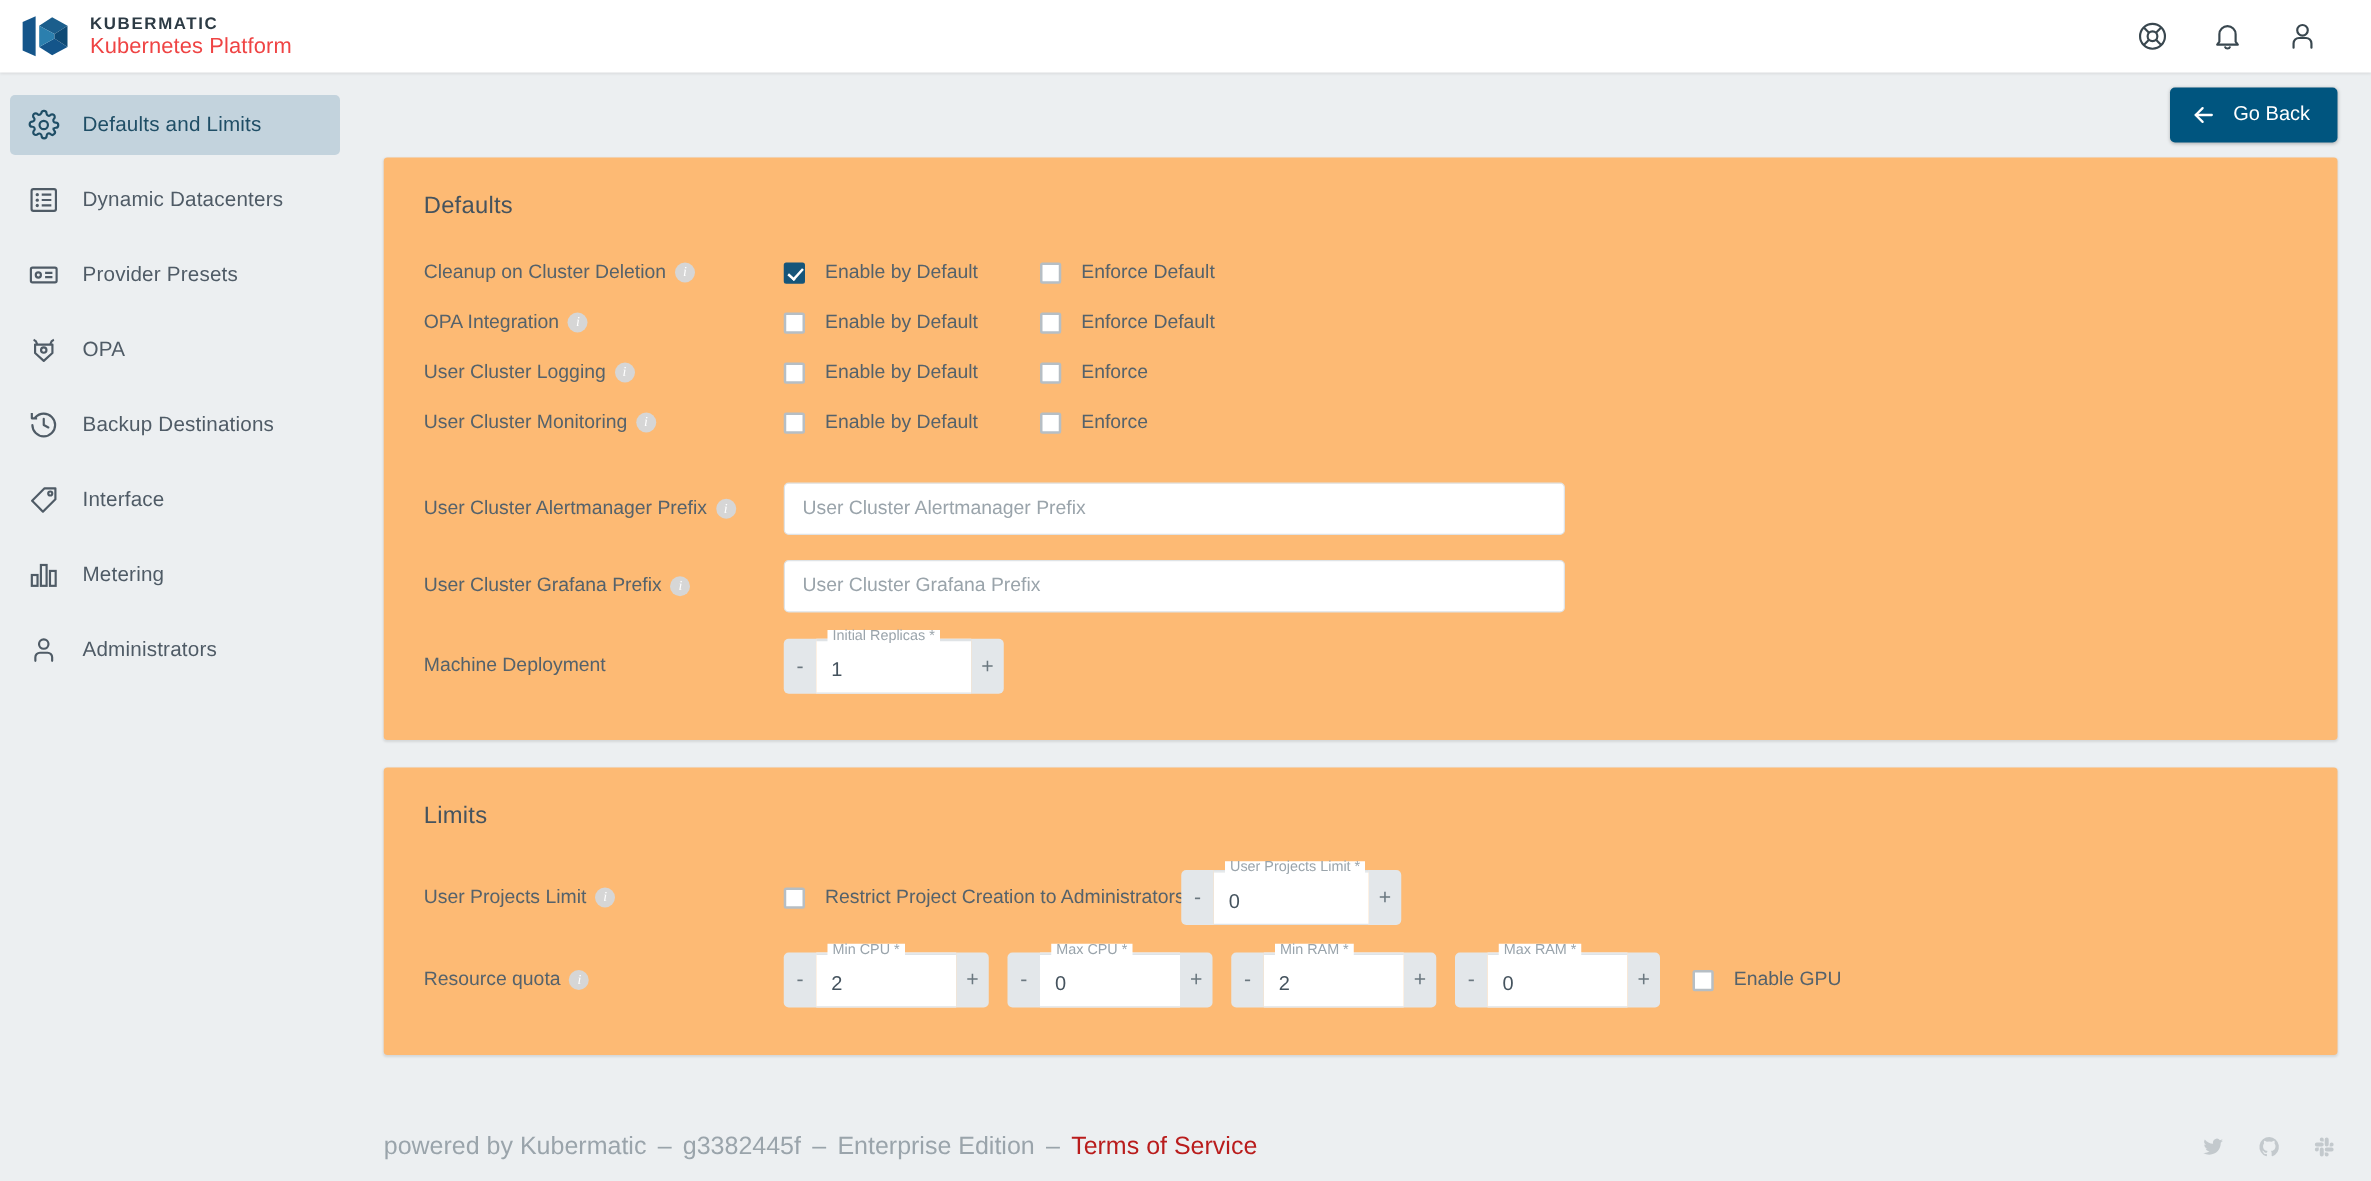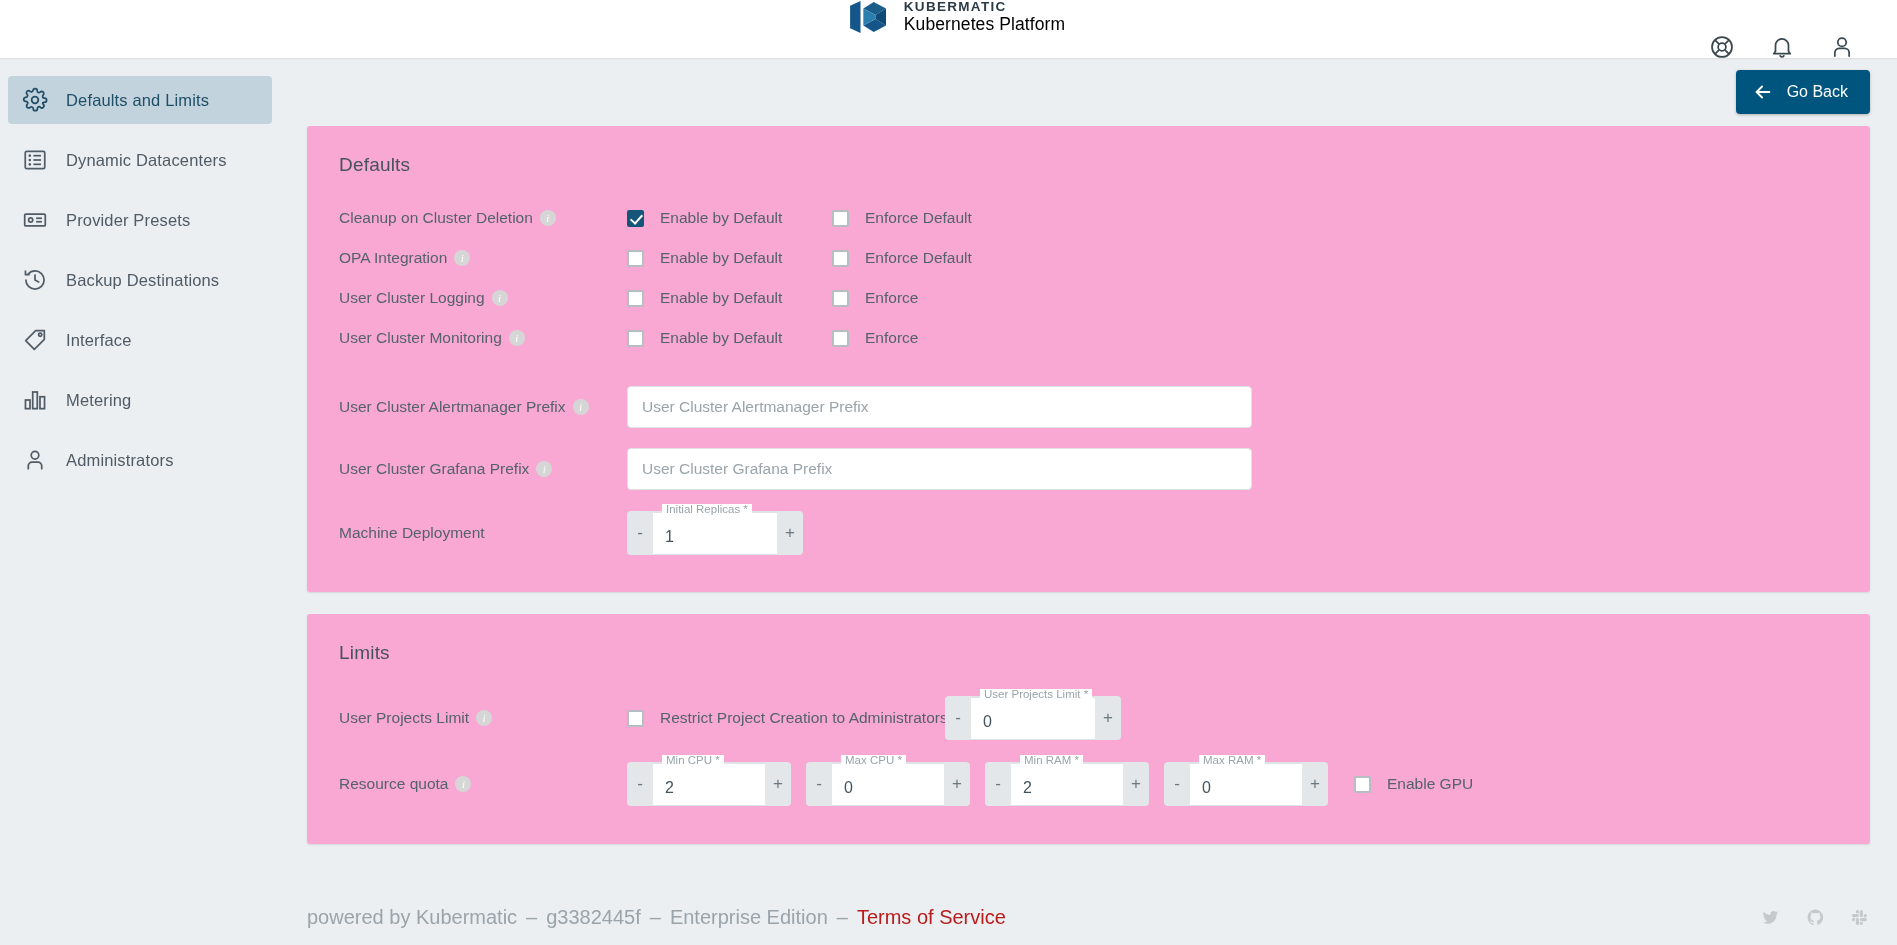--- a/index.html
+++ b/index.html
@@ -15,7 +15,6 @@
     background: #ffffff; display: flex; align-items: center;
     box-shadow: 0 1px 2px rgba(0,0,0,.08);
     z-index: 5;
-    flex-direction: column;
   }
   .logo-wrap { display: flex; align-items: center; margin-left: 16px; }
   .logo-mark { width: 42px; height: 34px; flex: none; }

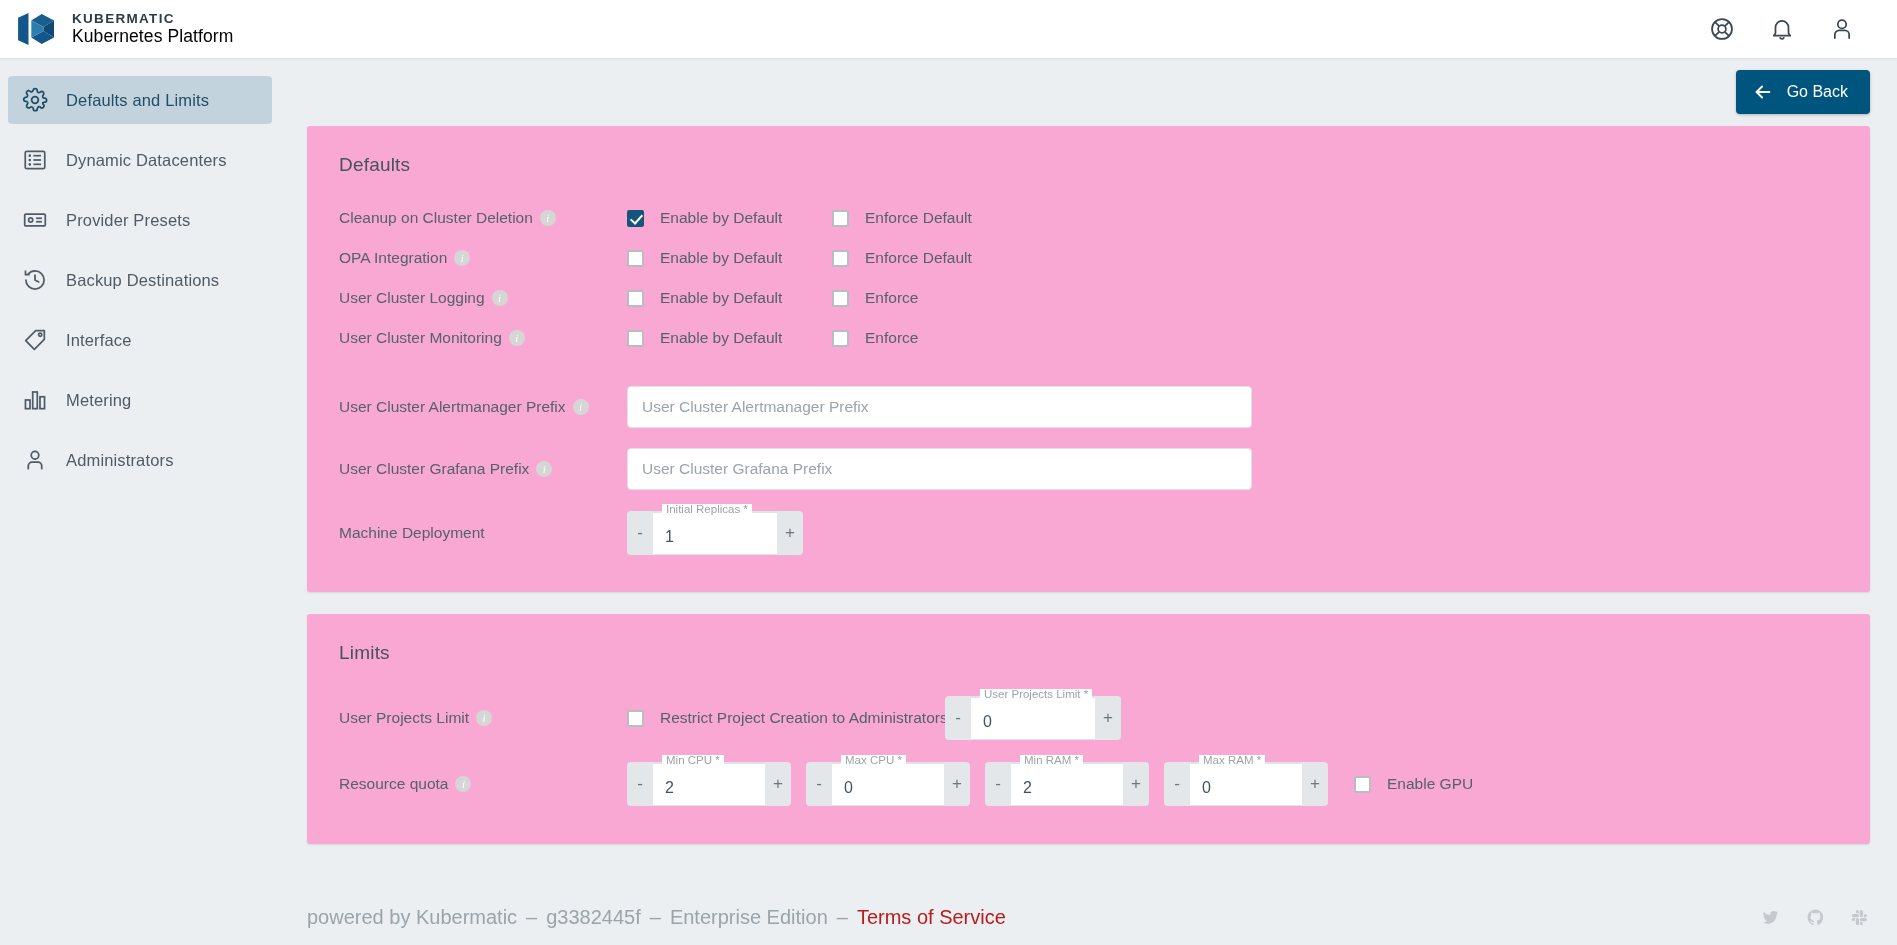--- a/index.html
+++ b/index.html
@@ -22,7 +22,7 @@
   .logo-line1 {
     font-size: 13.5px; font-weight: bold; letter-spacing: 1.3px; color: #2d3b45;
   }
-  .logo-line2 { font-size: 17.5px; color: #000000; letter-spacing: .1px; }
+  .logo-line2 { font-size: 17.5px; color: #ef4444; letter-spacing: .1px; }
   .topbar-right {
     margin-left: auto; display: flex; align-items: center; gap: 34px; margin-right: 42px;
   }

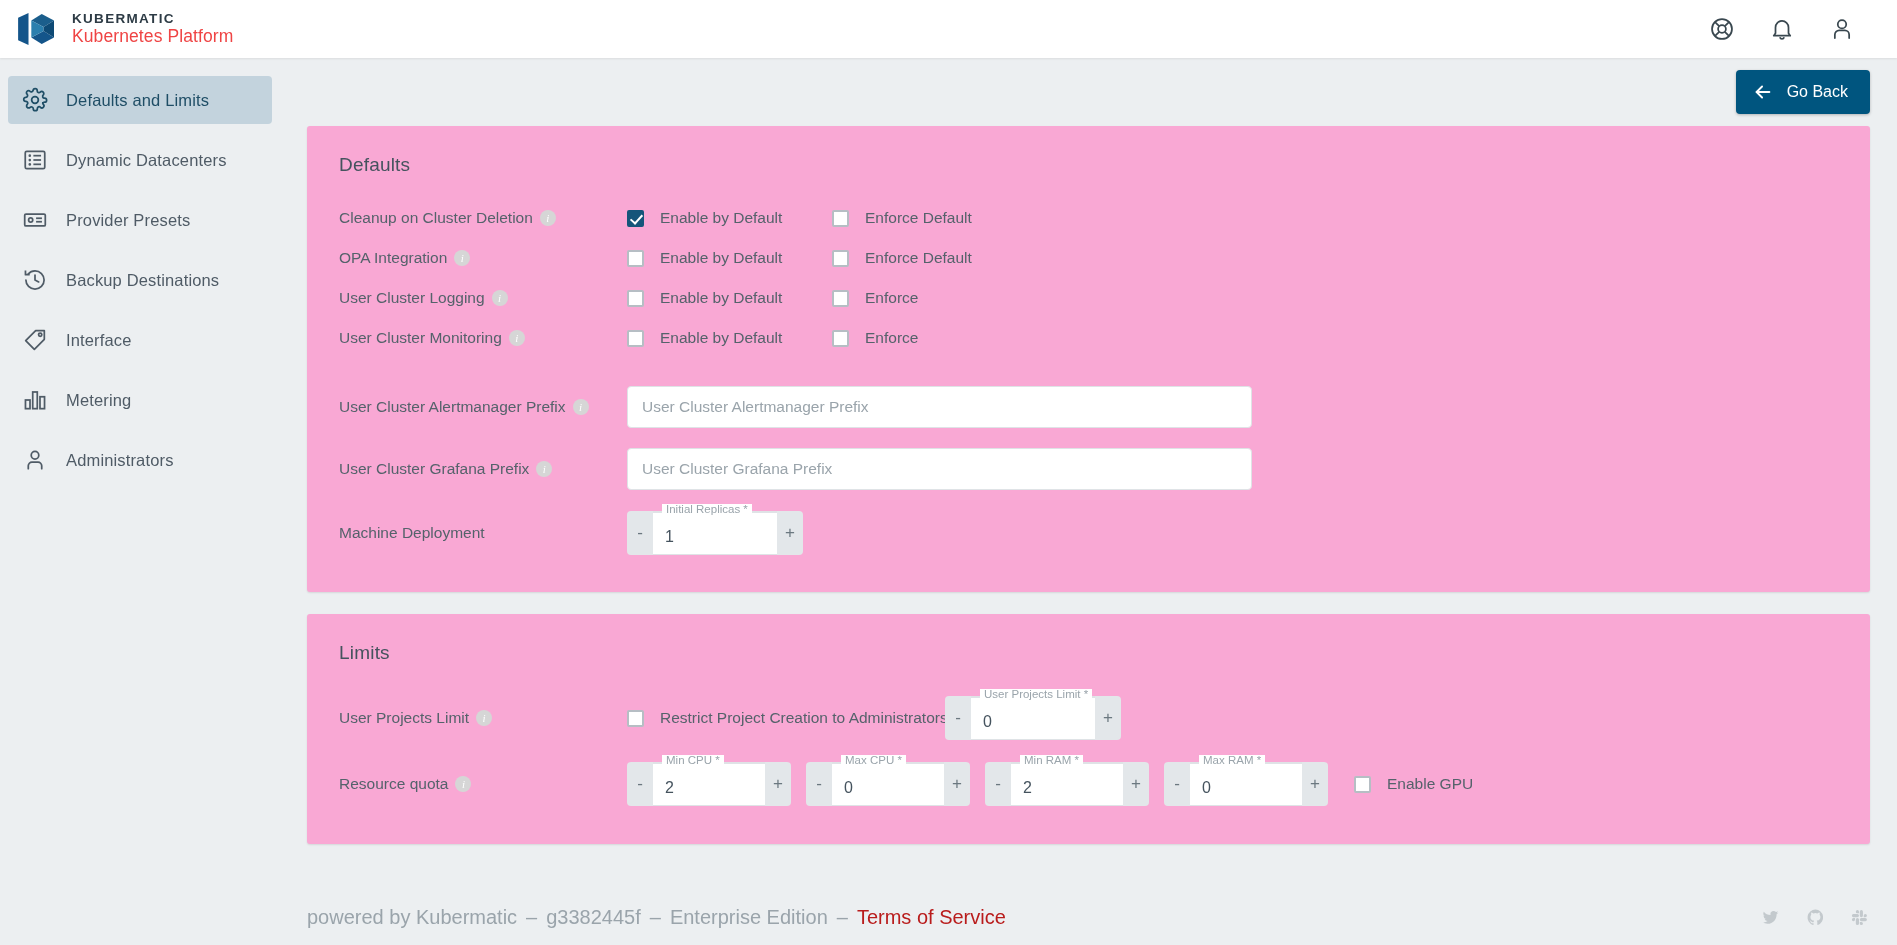--- a/index.html
+++ b/index.html
@@ -55,7 +55,7 @@
   .go-back svg { width: 22px; height: 22px; }
 
   .card {
-    background: #f9a8d4; margin: 0 27px 22px 27px;
+    background: #fdba74; margin: 0 27px 22px 27px;
     border-radius: 3px; box-shadow: 0 1px 2px rgba(0,0,0,.10);
     padding: 28px 32px 26px 32px;
   }

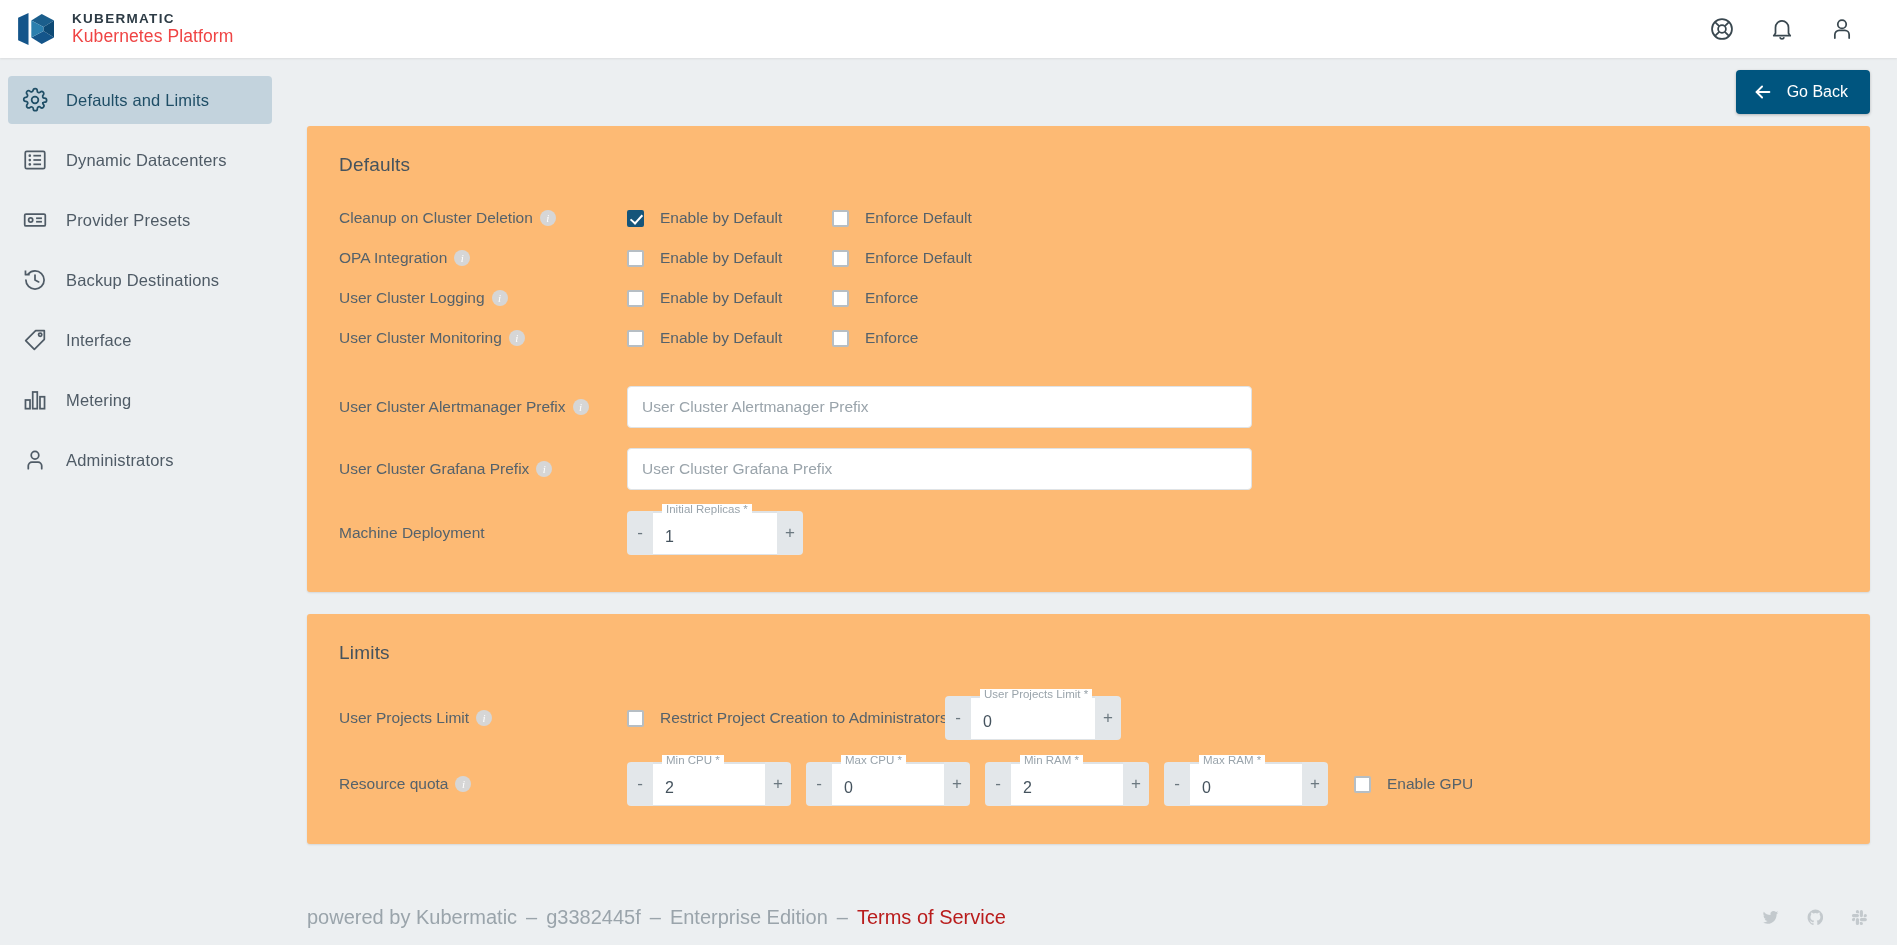--- a/index.html
+++ b/index.html
@@ -209,6 +209,15 @@
     <span class="nav-label">Provider Presets</span>
   </div>
 
+  <div class="nav-item">
+    <svg class="nav-ico" viewBox="0 0 24 24" fill="none" stroke="currentColor" stroke-width="1.6">
+      <path d="M4.5 4.5c1.6.6 2.3 1.8 2.6 3"></path>
+      <path d="M19.5 4.5c-1.6.6-2.3 1.8-2.6 3"></path>
+      <path d="M5.6 8h12.8v6.2L12 20 5.6 14.2z" stroke-linejoin="round"></path>
+      <circle cx="12" cy="12" r="2"></circle>
+    </svg>
+    <span class="nav-label">OPA</span>
+  </div>
 
   <div class="nav-item">
     <svg class="nav-ico" viewBox="0 0 24 24" fill="none" stroke="currentColor" stroke-width="1.6">

